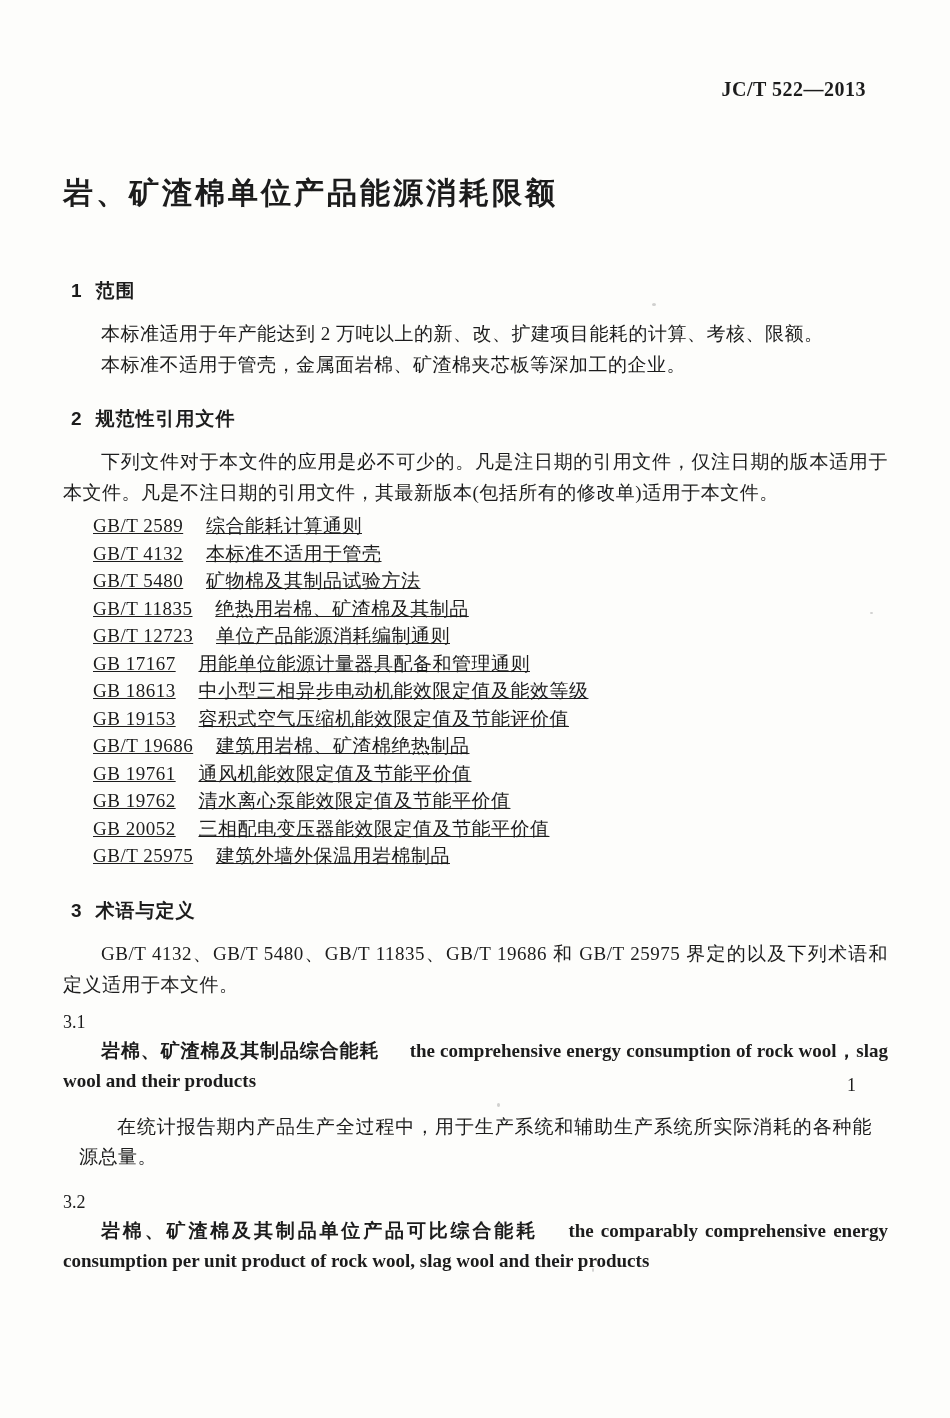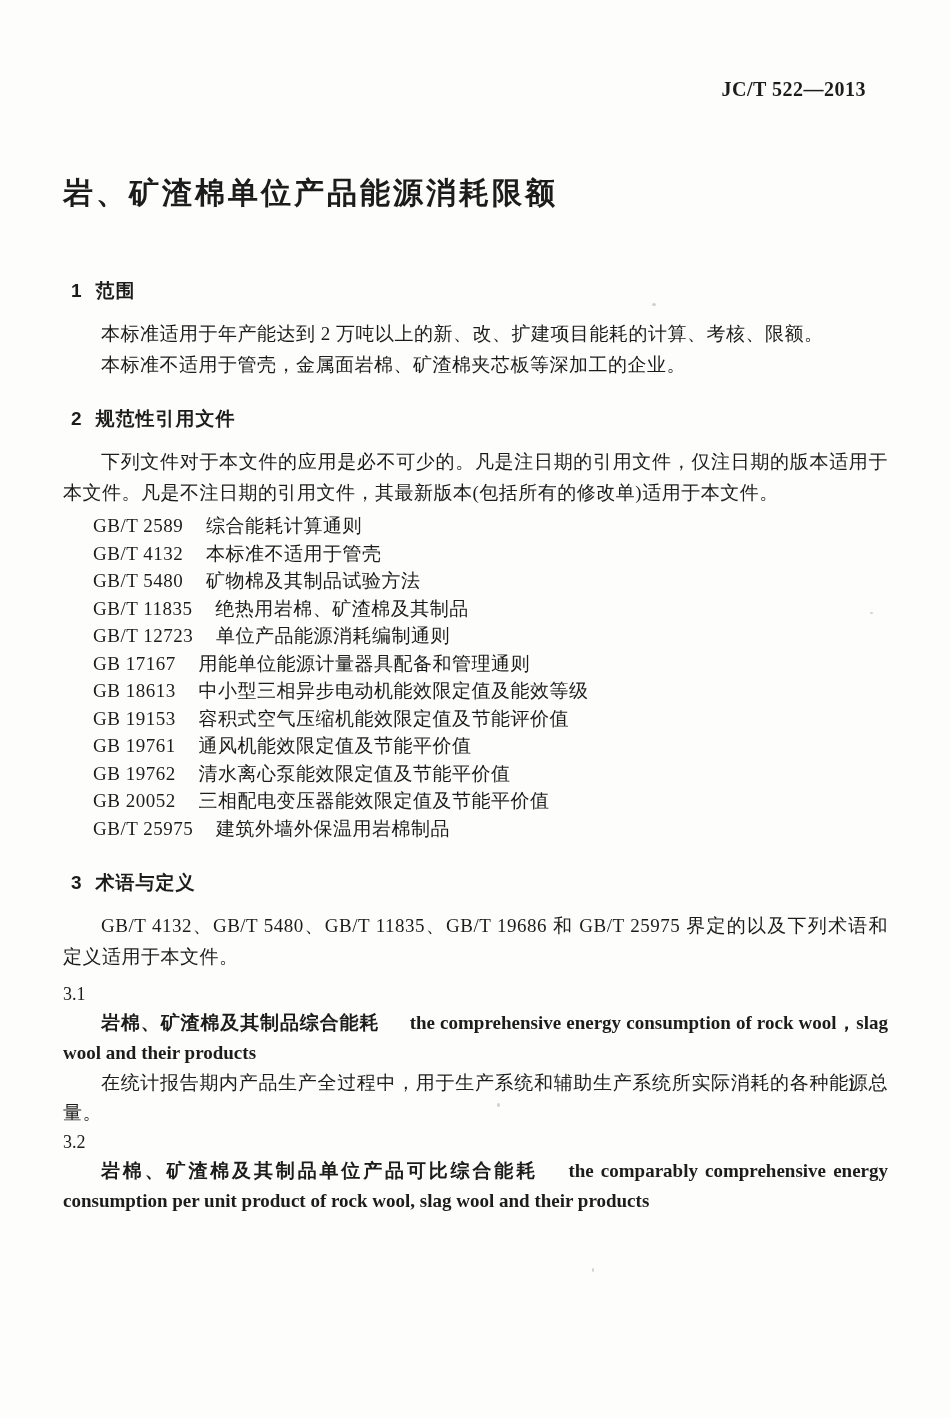--- a/index.html
+++ b/index.html
@@ -68,6 +68,7 @@
     font-size:19px;
     line-height:27.5px;
     letter-spacing:.5px;
+    text-decoration:underline;
   }
   .ref-title{margin-left:1.2em;}
   

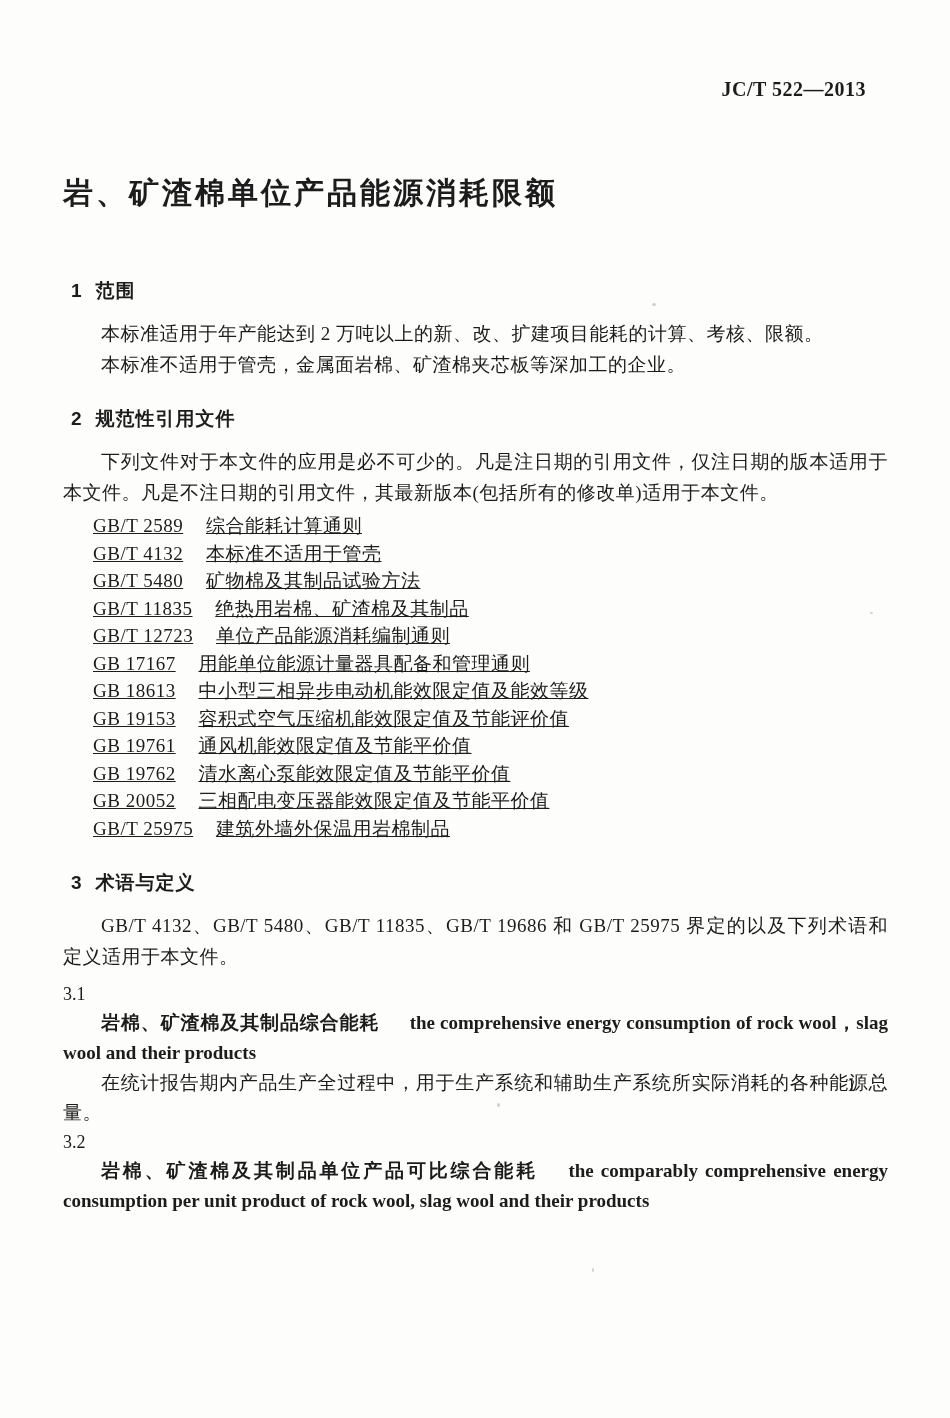--- a/index.html
+++ b/index.html
@@ -157,6 +157,7 @@
 
     <li><span>GB 19153</span><span class="ref-title">容积式空气压缩机能效限定值及节能评价值</span></li>
 
+    <li><span>GB/T 19686</span><span class="ref-title">建筑用岩棉、矿渣棉绝热制品</span></li>
 
     <li><span>GB 19761</span><span class="ref-title">通风机能效限定值及节能平价值</span></li>
 

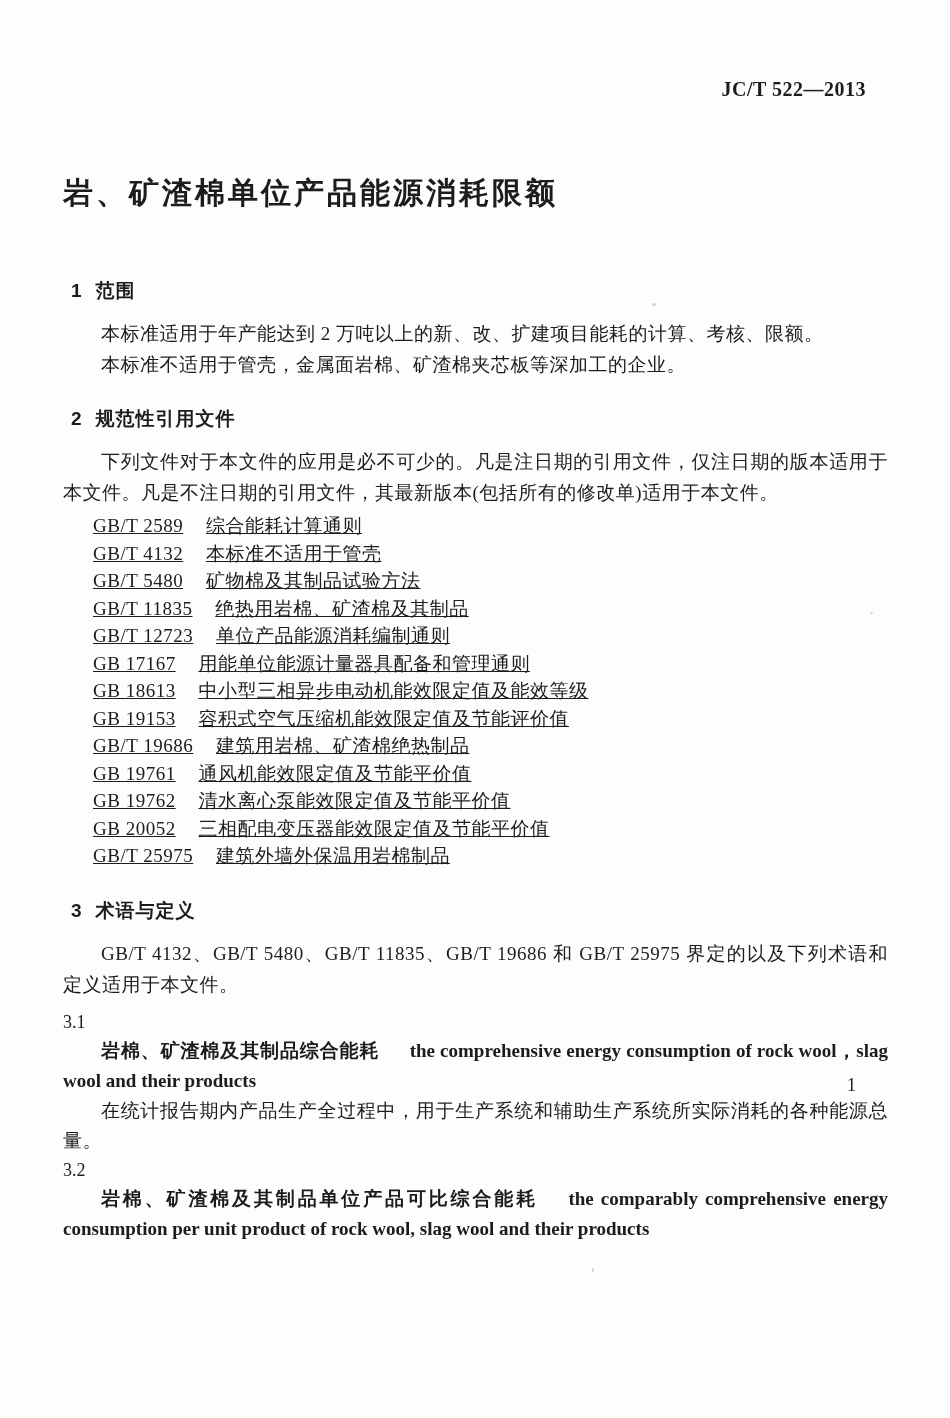--- a/index.html
+++ b/index.html
@@ -95,7 +95,7 @@
     margin-left:1.6em;
   }
   .term-def{
-    margin:0;
+    margin:16px;
     font-size:19px;
     line-height:30px;
     text-indent:2em;

